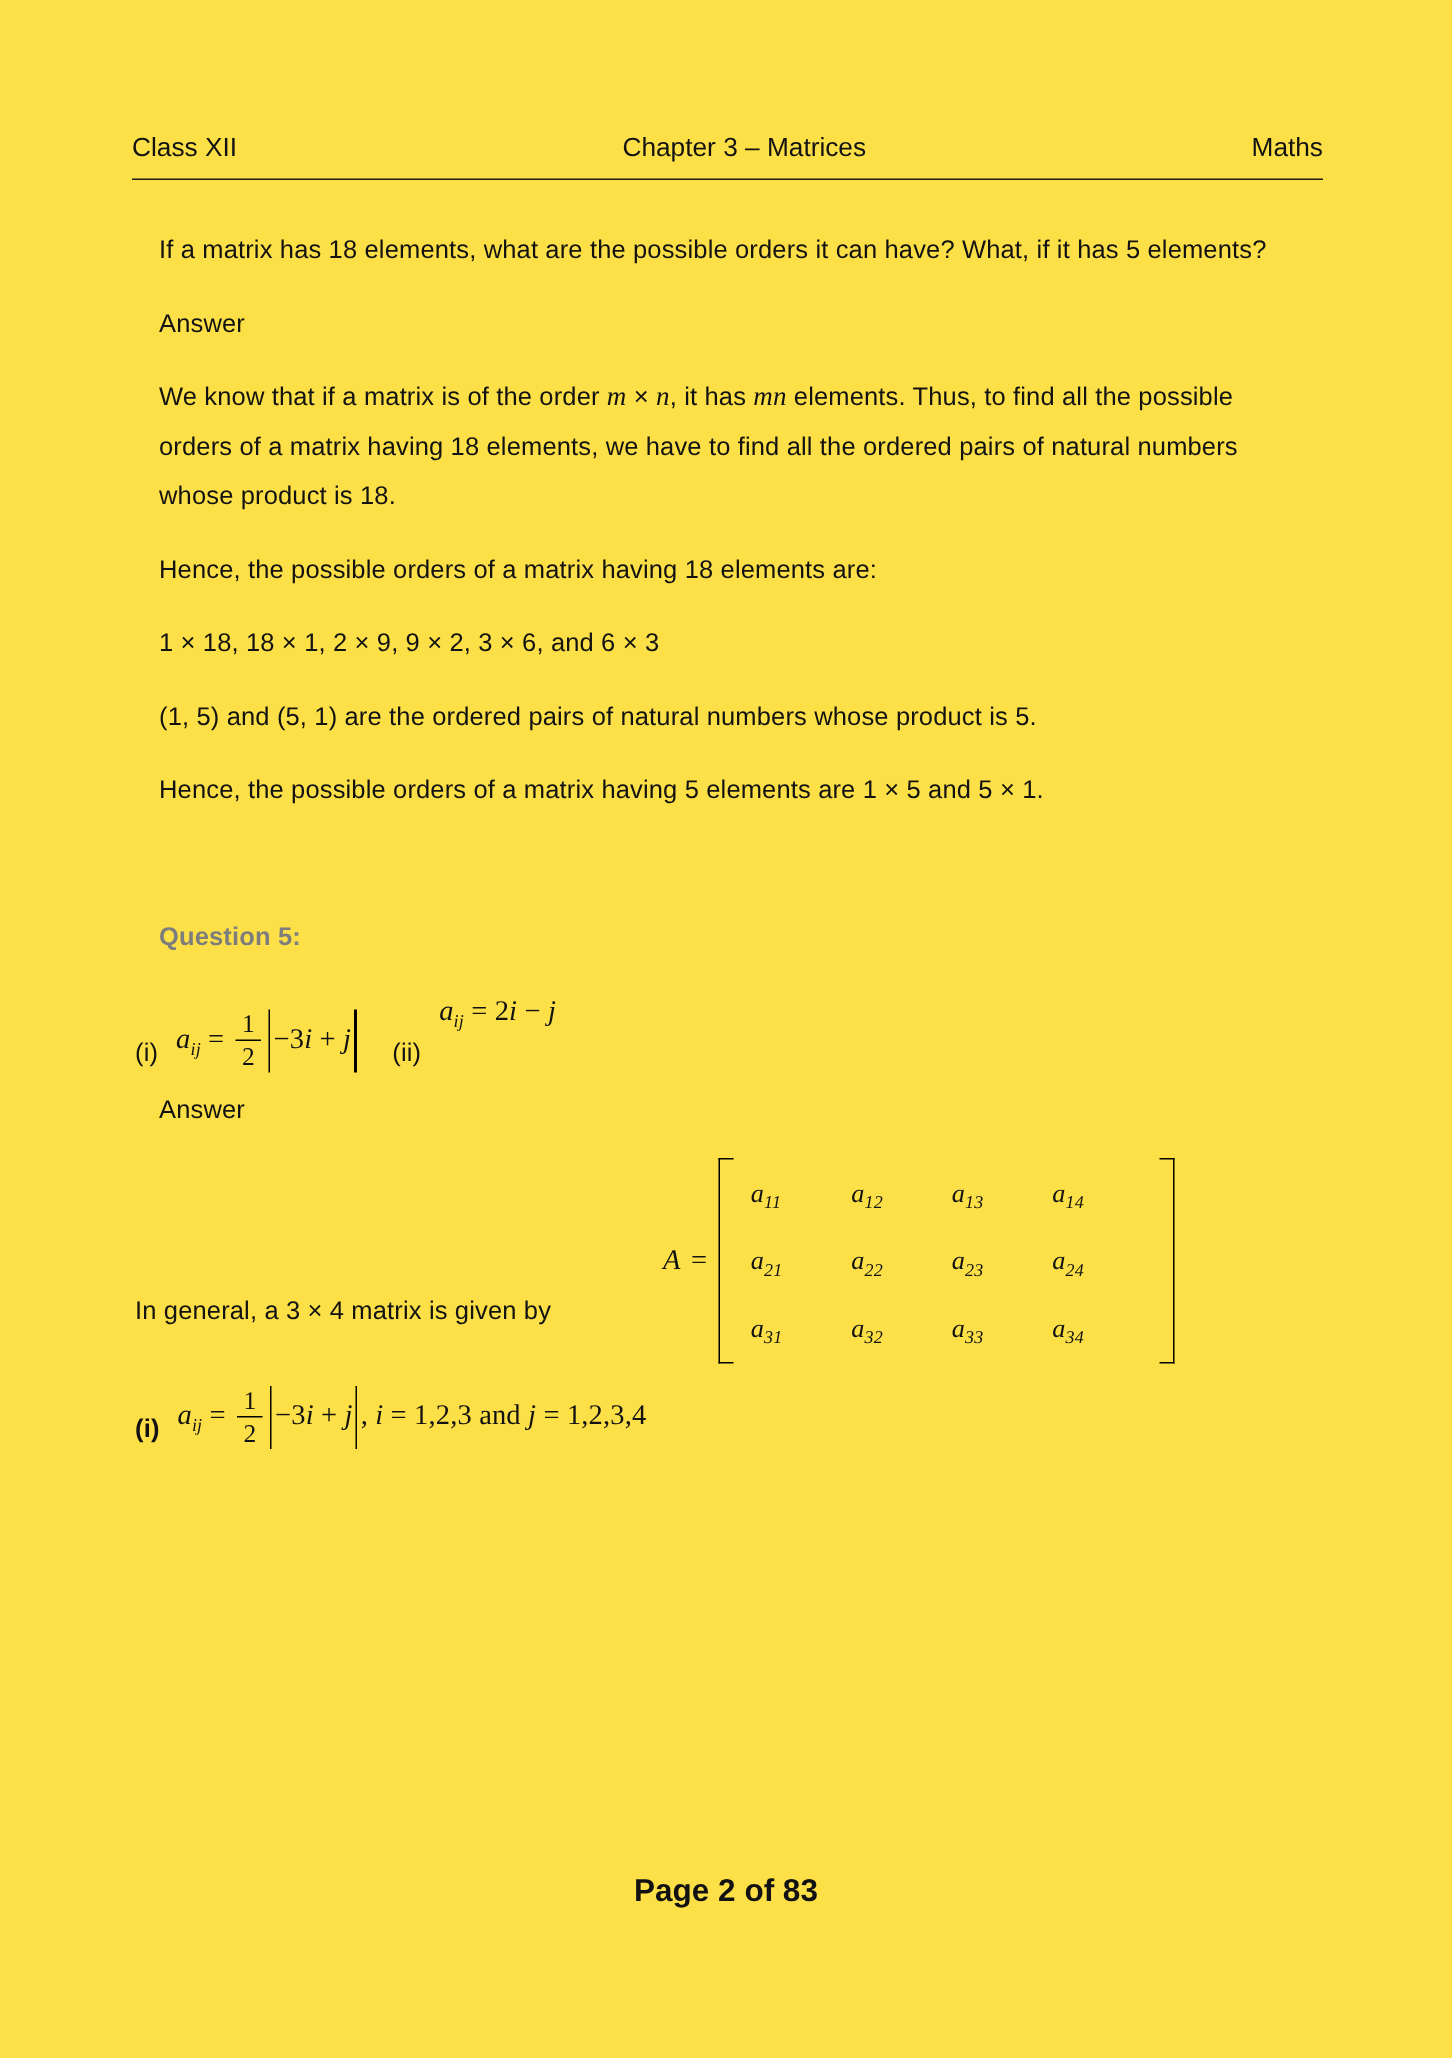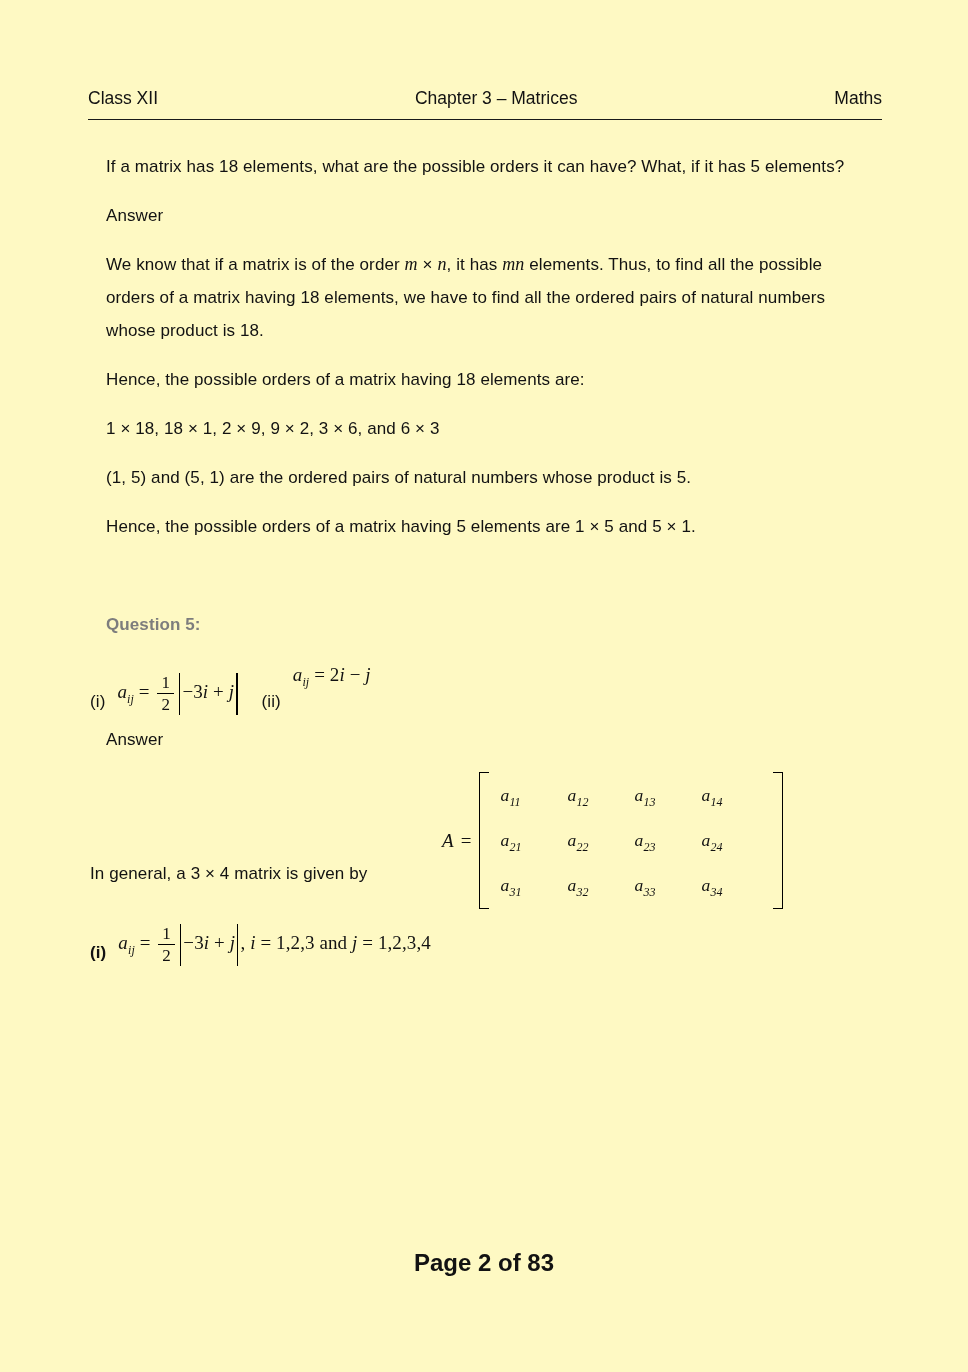--- a/index.html
+++ b/index.html
@@ -6,7 +6,7 @@
   .page {
     position: relative;
     width: 968px; height: 1372px;
-    background: #fef9c3;
+    background: #fde047;
     color: #121212;
     font-family: "Liberation Sans", sans-serif;
     margin: 0 auto;

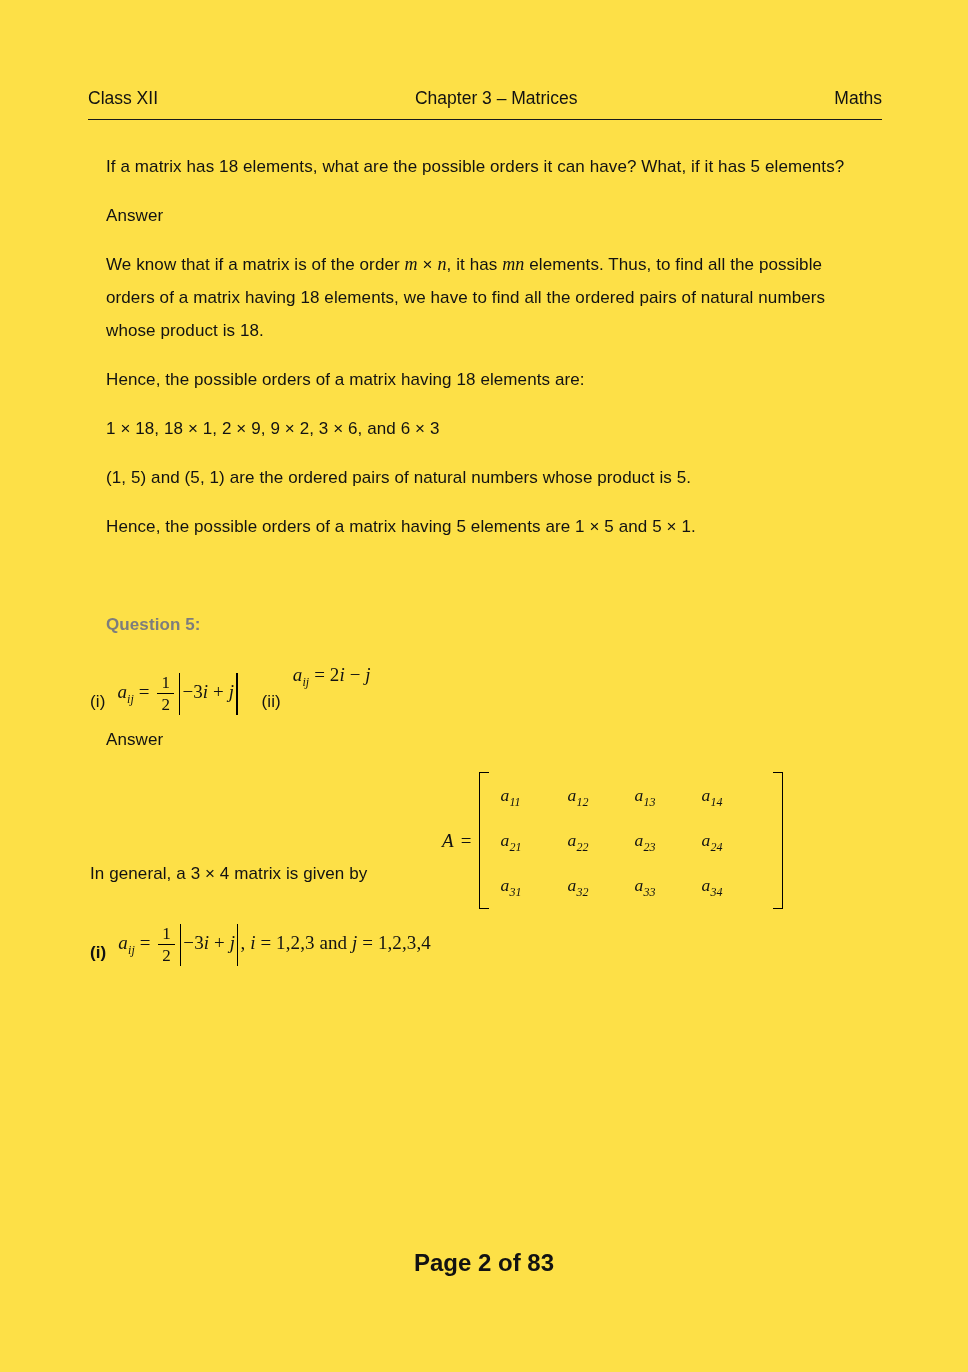--- a/index.html
+++ b/index.html
@@ -60,7 +60,7 @@
   
   .footer {
     position: absolute; left: 0; top: 1249px; width: 100%;
-    text-align: center; font-weight: 700; font-size: 24px;
+    text-align: center; font-weight: 700; font-size: 21px;
   }
 </style>
 </head>

